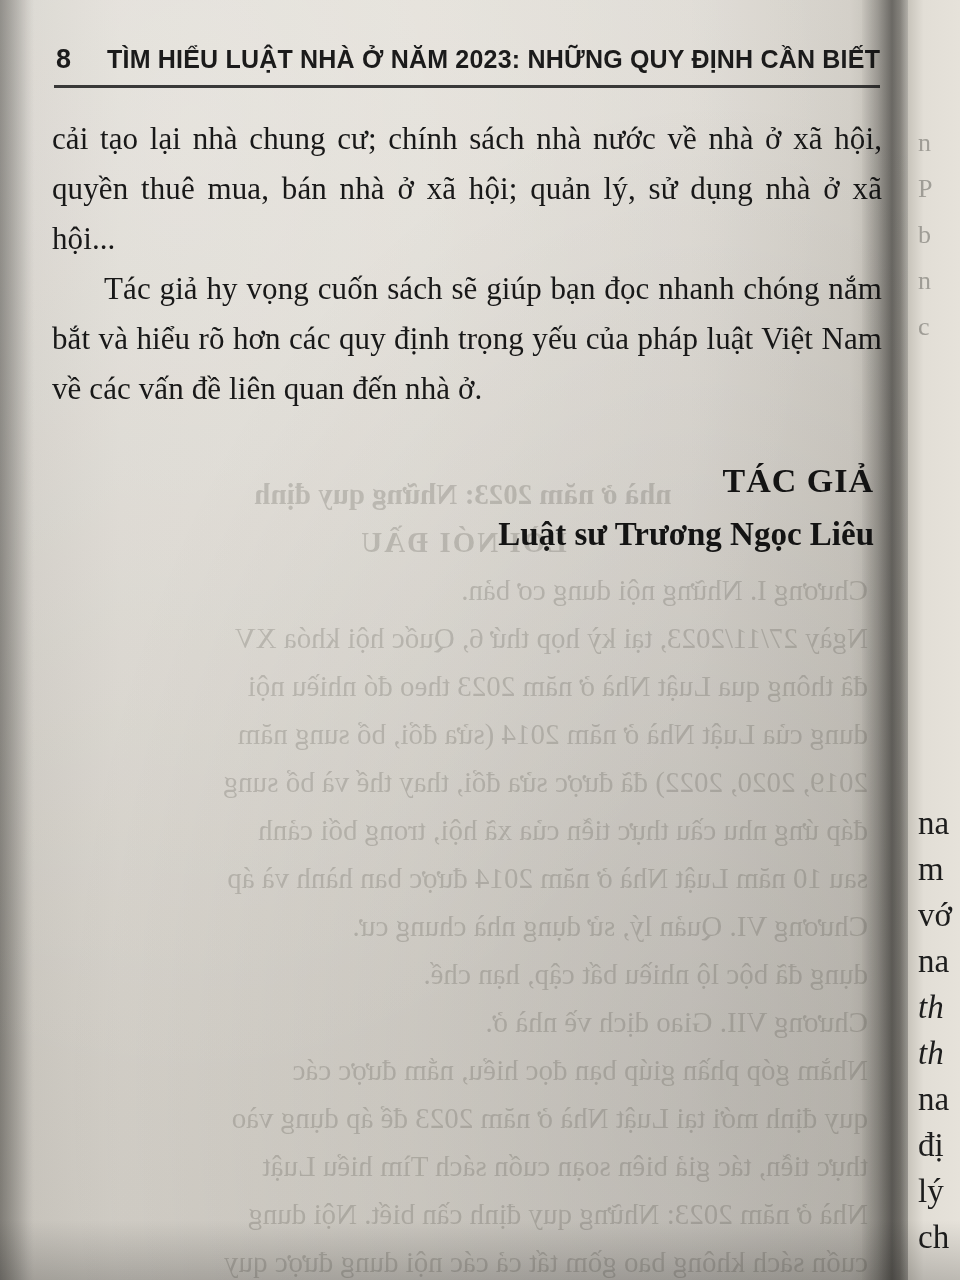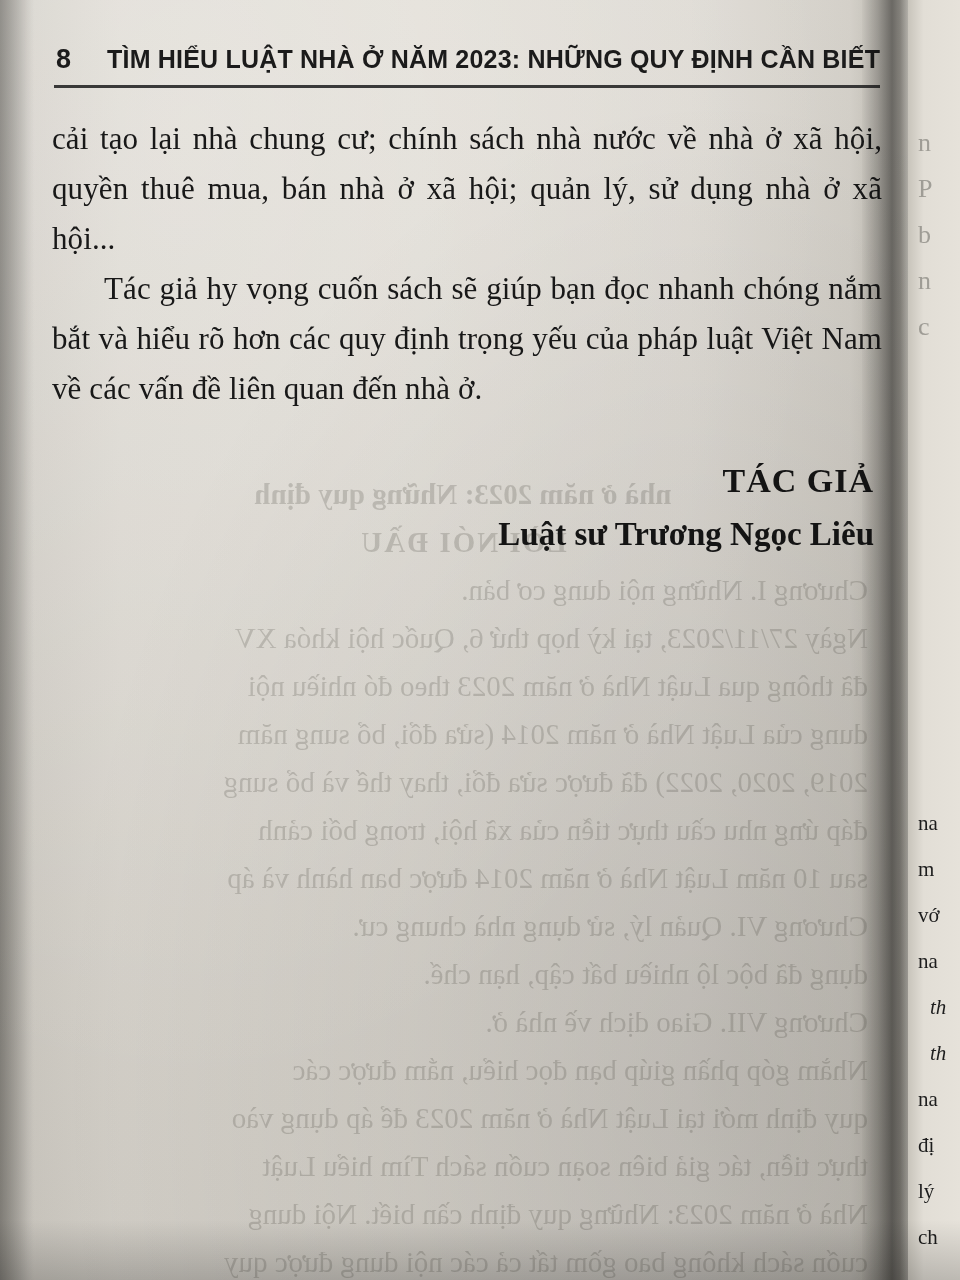--- a/index.html
+++ b/index.html
@@ -179,7 +179,7 @@
     top: 800px;
     width: 42px;
     font-family: "Liberation Serif", serif;
-    font-size: 21px;
+    font-size: 33px;
     line-height: 46px;
     color: #1d1d1d;
     overflow: hidden;

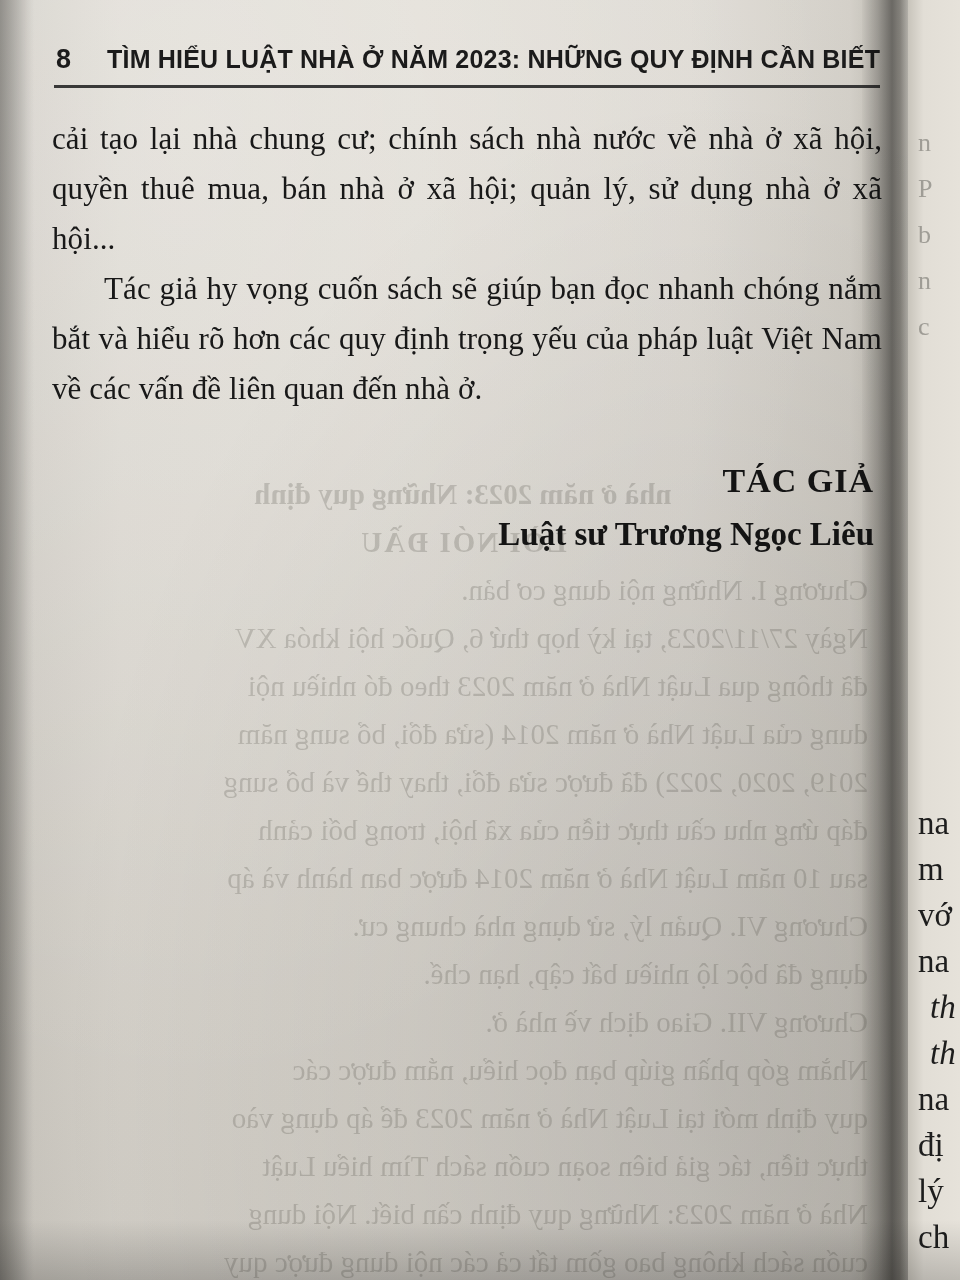--- a/index.html
+++ b/index.html
@@ -184,7 +184,7 @@
     color: #1d1d1d;
     overflow: hidden;
   }
-  .right-sliver .italic { font-style: italic; margin-left: 12px; }
+  .right-sliver .italic { font-style: italic; }
 
   
   .right-sliver-top {

